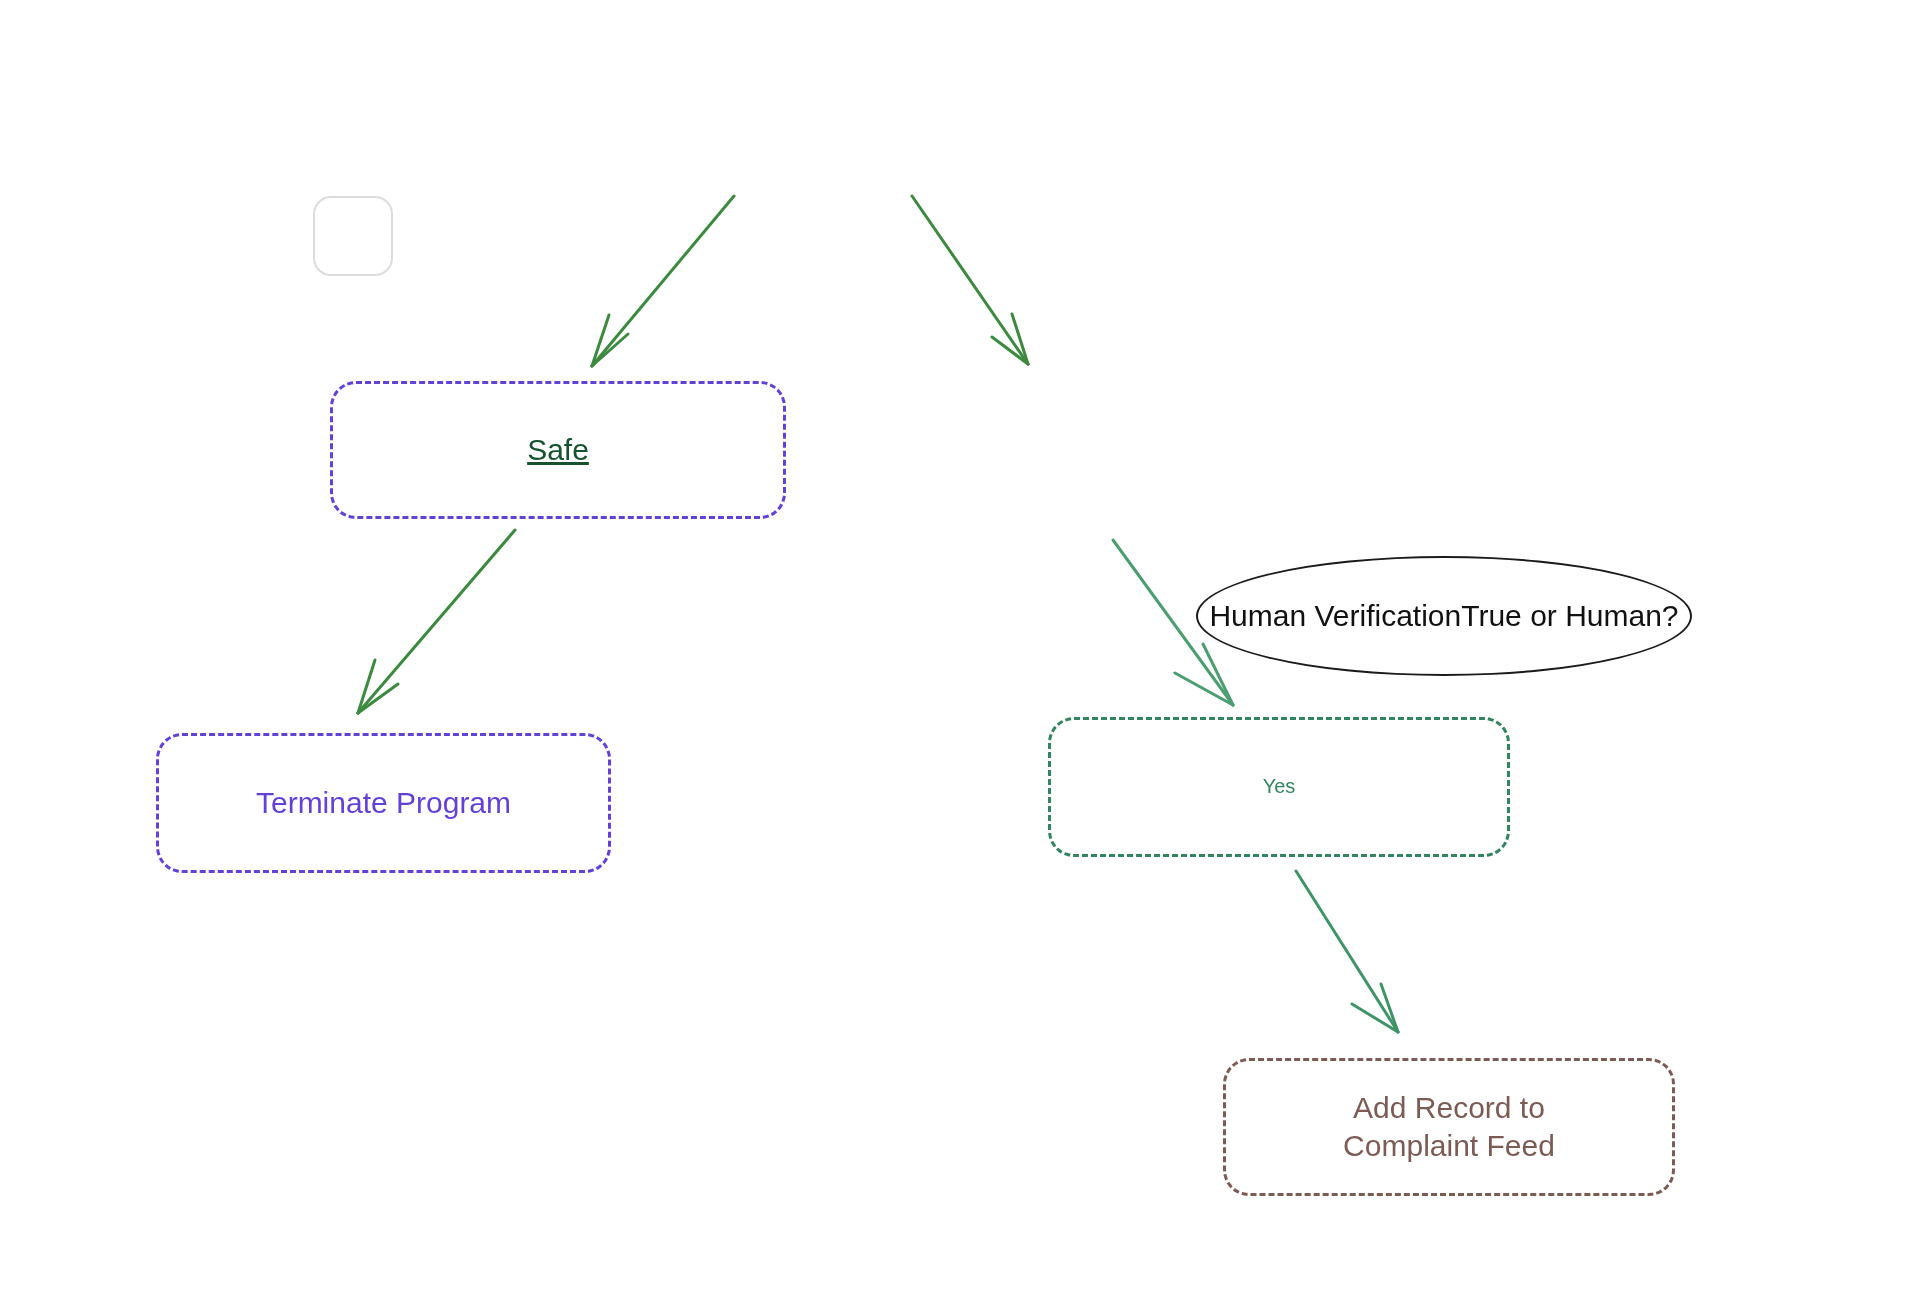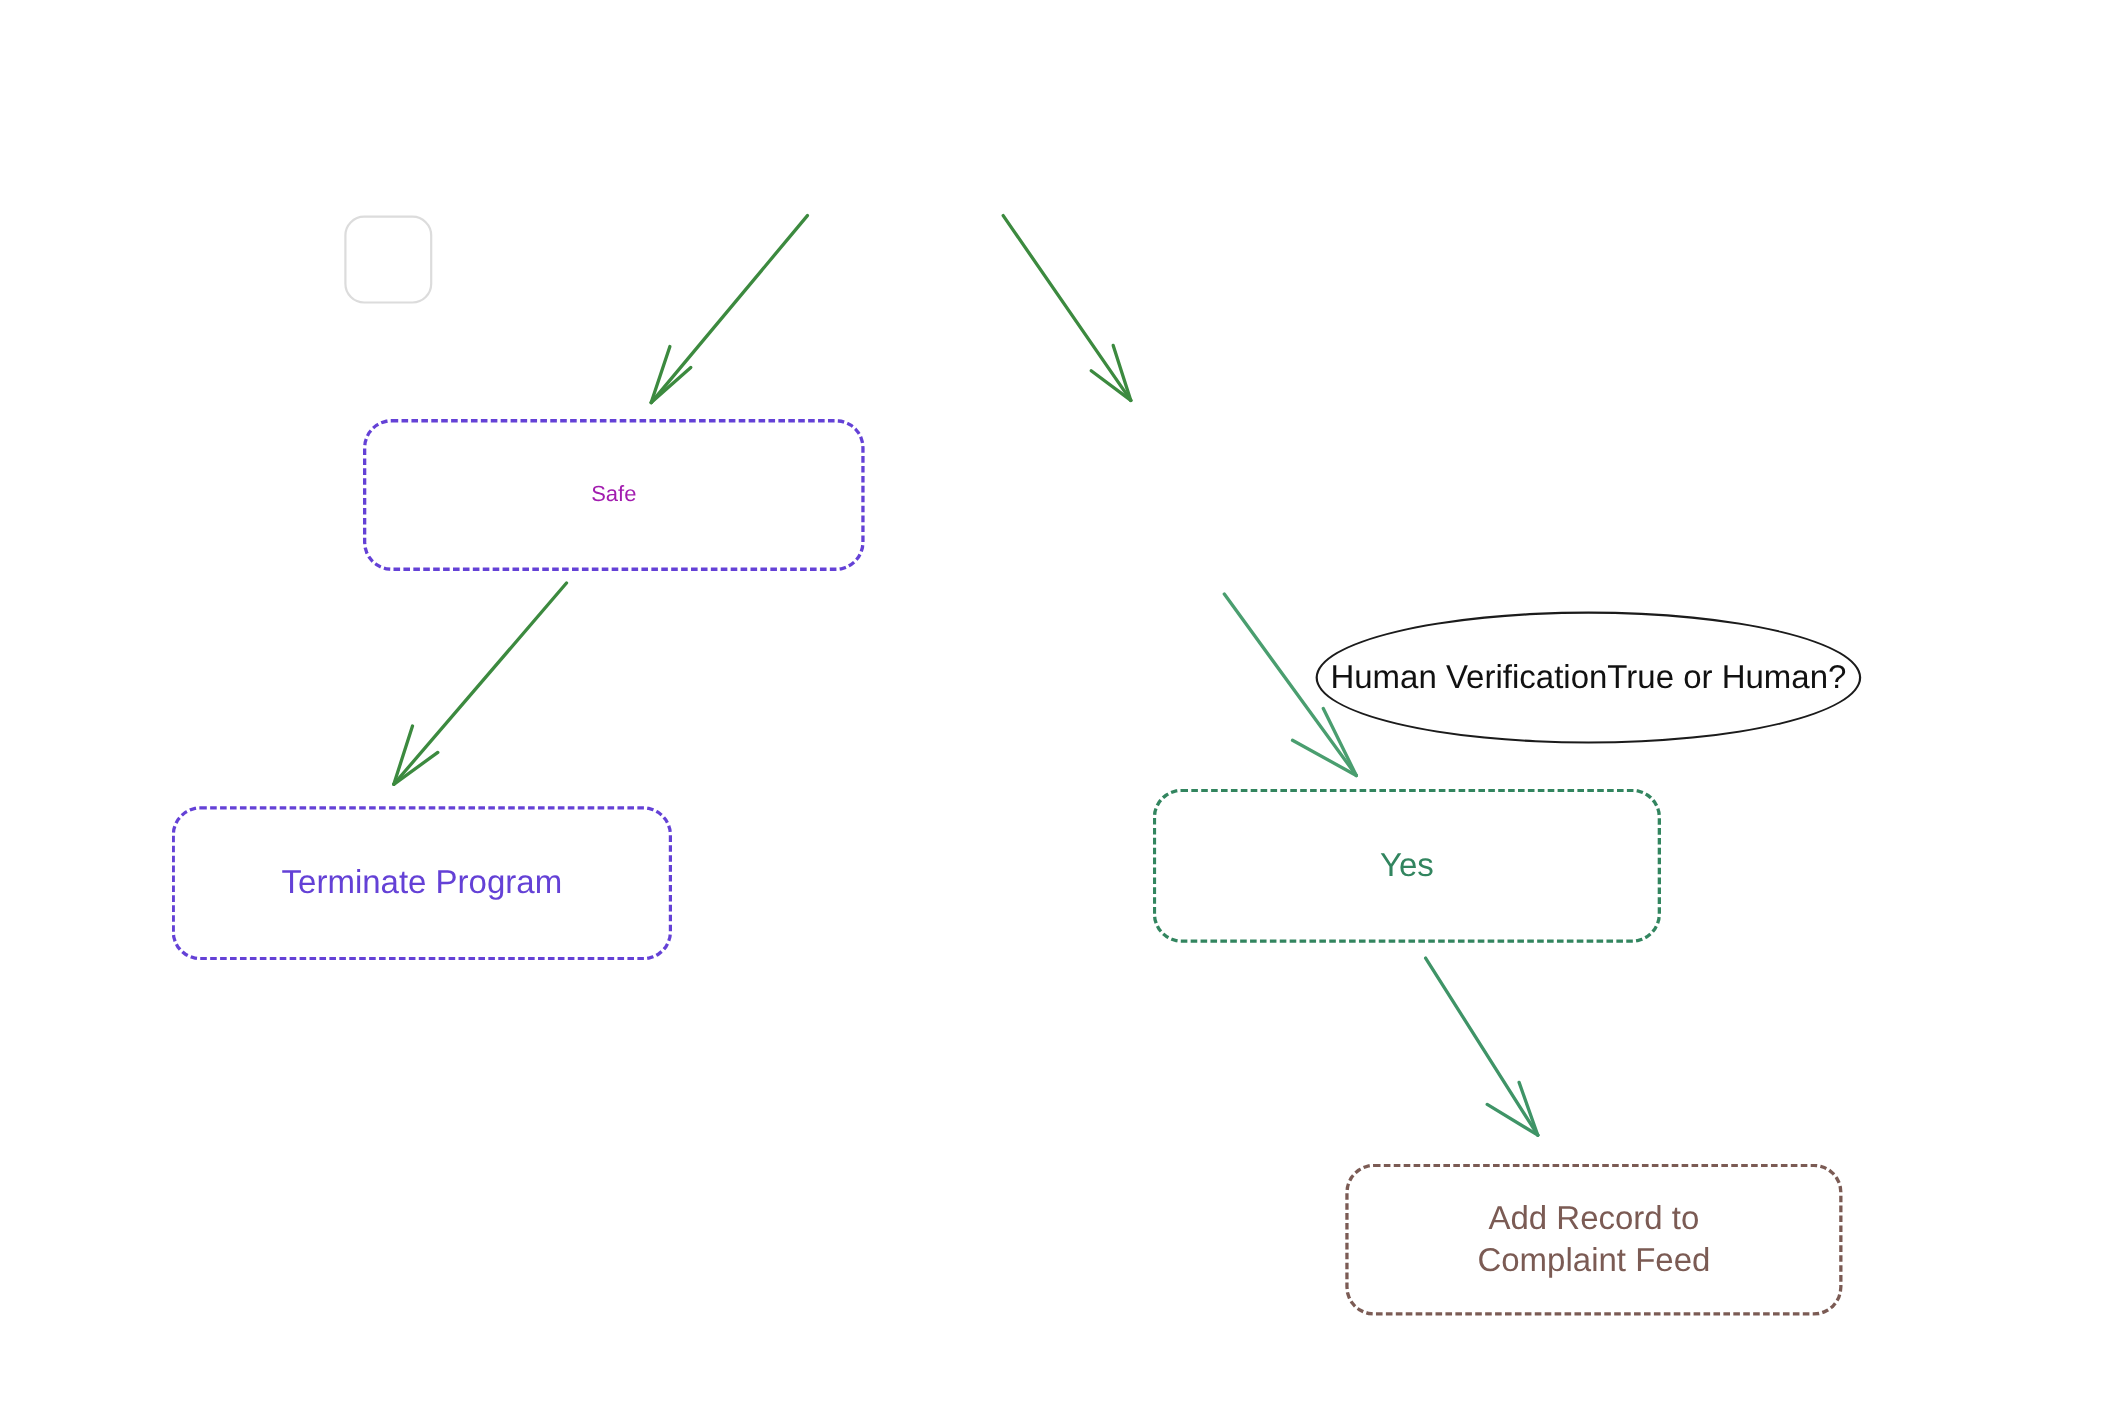--- a/index.html
+++ b/index.html
@@ -52,8 +52,9 @@
     left: 330px;  top: 381px;
     width: 456px; height: 138px;
     border-color: #6441d6;
-    color: #a21caf;
-    font-size: 20px;
+    color: #14532d;
+    font-size: 30px;
+    text-decoration: underline;
   }
   .node-notsafe {
     left: 905px;  top: 381px;

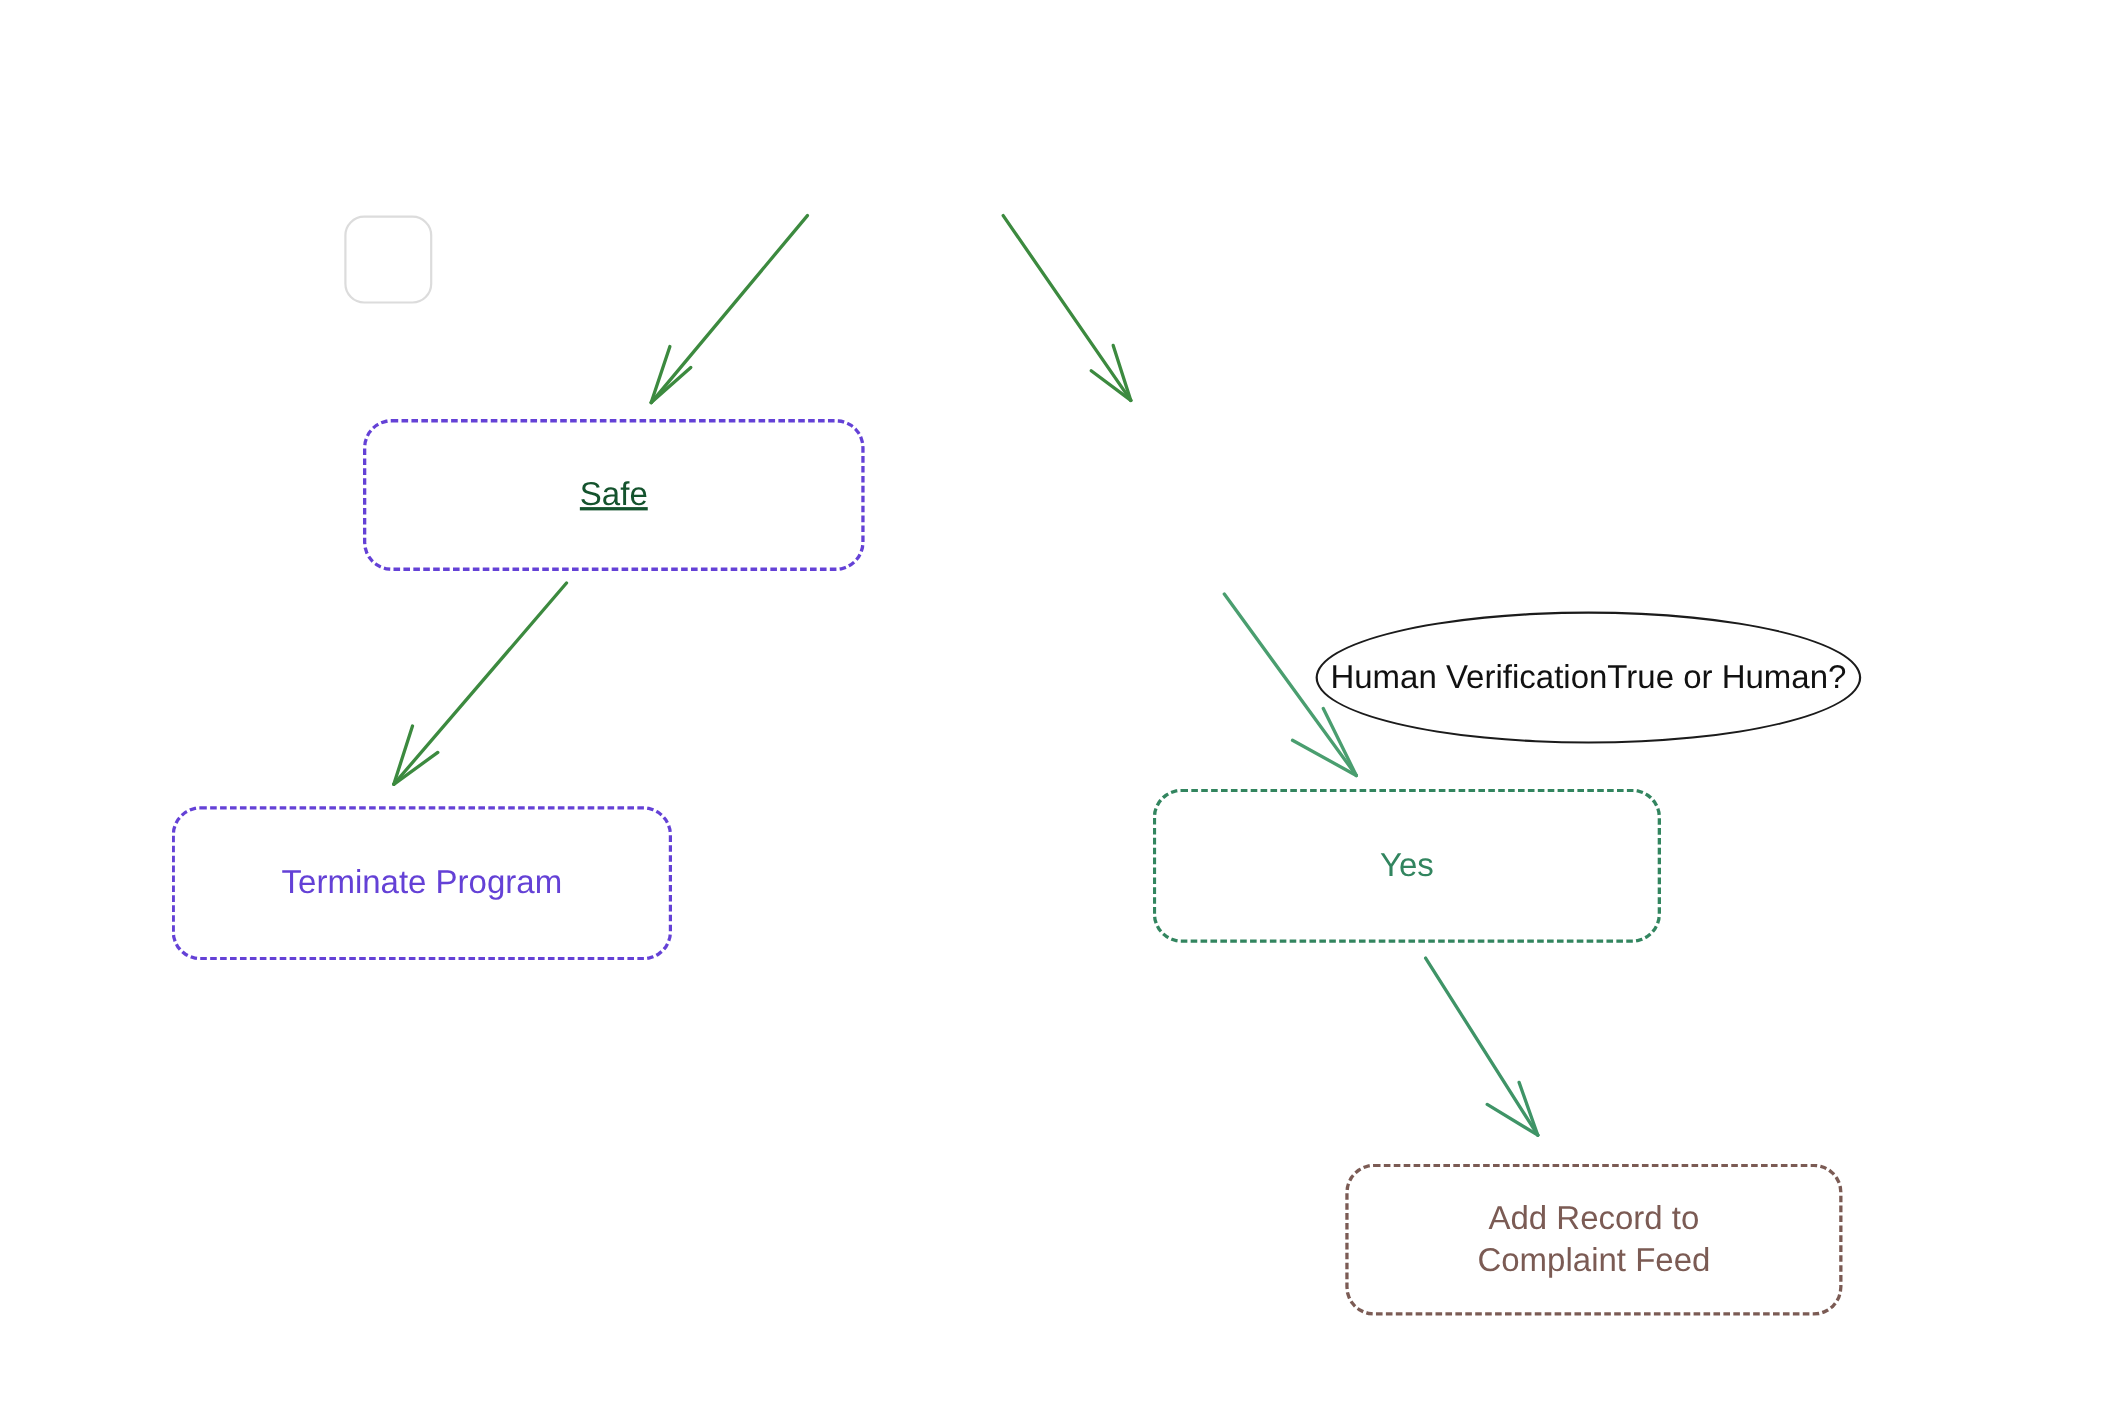--- a/index.html
+++ b/index.html
@@ -76,7 +76,7 @@
     width: 462px; height: 140px;
     border-color: #32855f;
     color: #32855f;
-    font-size: 30px;
+    font-size: 20px;
   }
   .node-addrecord {
     left: 1223px; top: 1058px;

